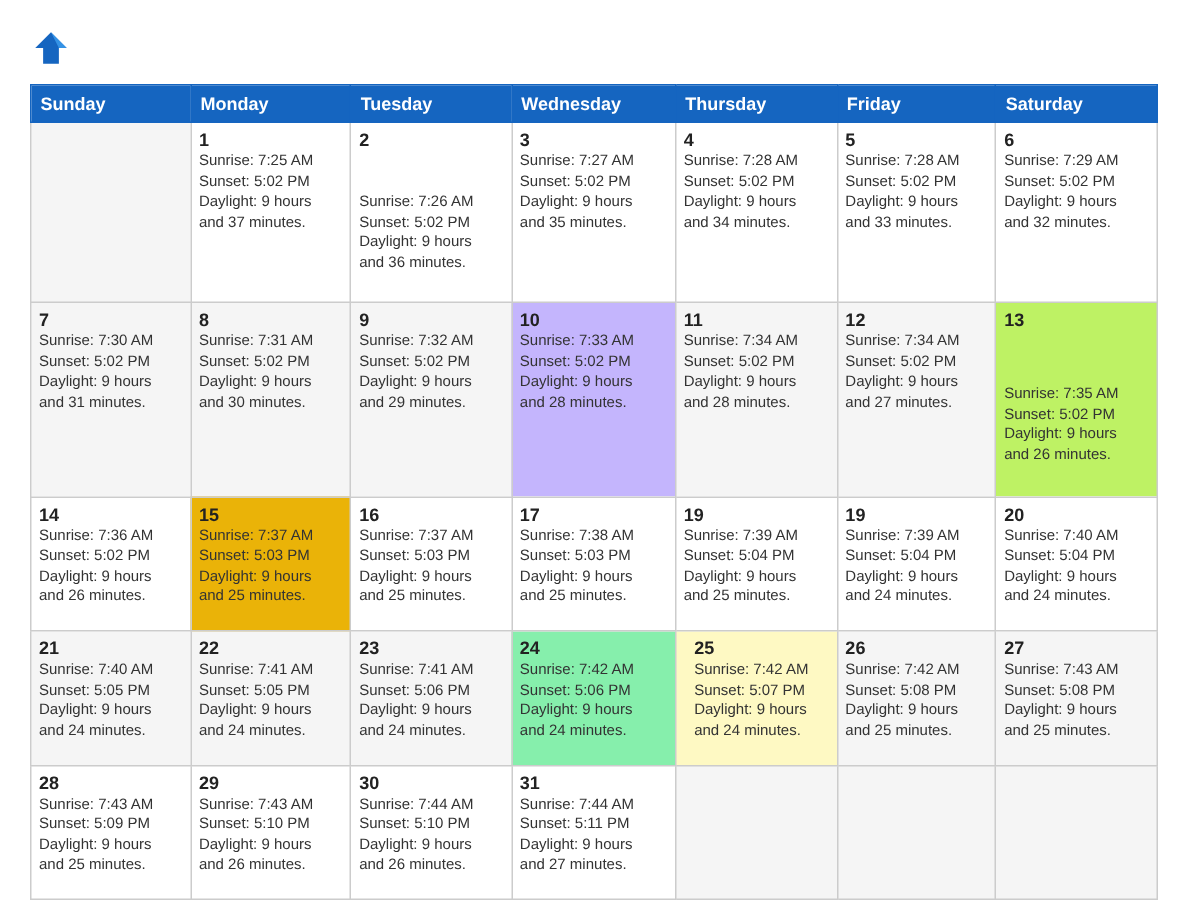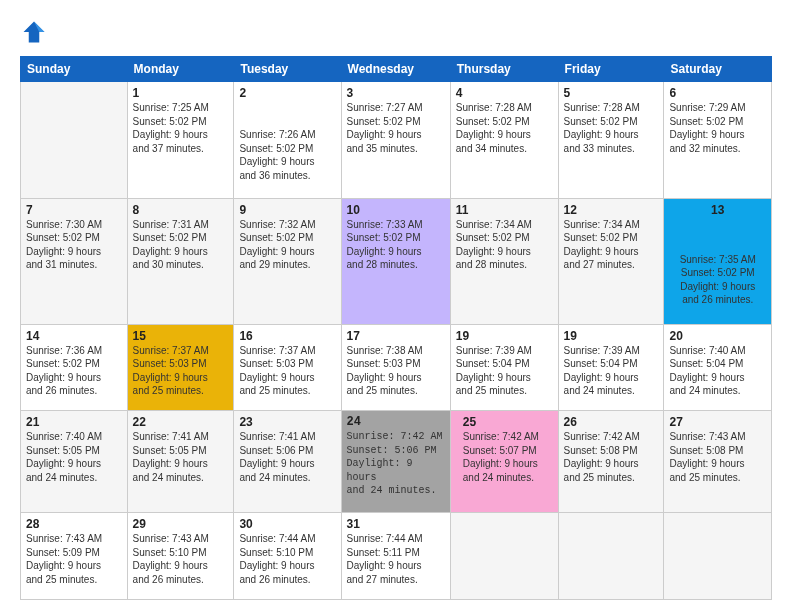--- a/index.html
+++ b/index.html
@@ -227,7 +227,7 @@
 Daylight: 9 hours
 and 27 minutes.</div>
           </td>
-          <td style="background: #0ea5e9; text-align: center;">
+          <td style="background: #bef264;">
             <span class="day-number">13</span>
             <div class="day-info" style="white-space: pre-line; margin-top: 36px;">Sunrise: 7:35 AM
 Sunset: 5:02 PM

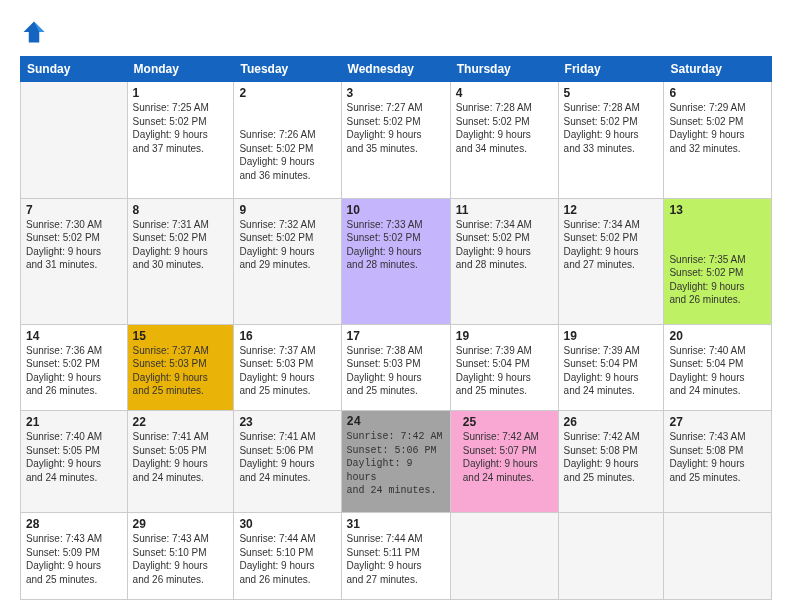--- a/index.html
+++ b/index.html
@@ -308,7 +308,7 @@
 Daylight: 9 hours
 and 24 minutes.</div>
           </td>
-          <td style="background: #a3a3a3; font-family: Liberation Mono, monospace;">
+          <td style="background: #86efac;">
             <span class="day-number">24</span>
             <div class="day-info" style="white-space: pre-line;">Sunrise: 7:42 AM
 Sunset: 5:06 PM

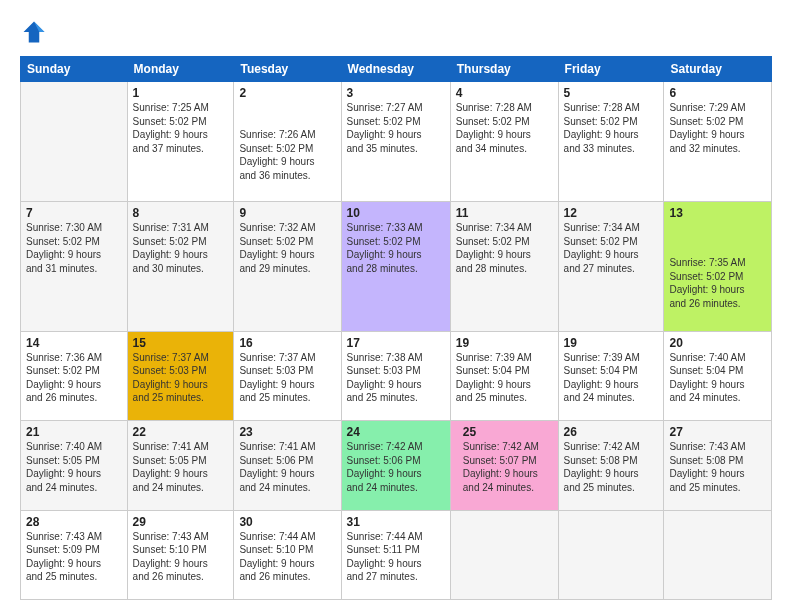--- a/index.html
+++ b/index.html
@@ -315,7 +315,7 @@
 Daylight: 9 hours
 and 24 minutes.</div>
           </td>
-          <td style="background: #f9a8d4; padding-left: 12px;">
+          <td style="background: #fef9c3; padding-left: 12px;">
             <span class="day-number">25</span>
             <div class="day-info" style="white-space: pre-line;">Sunrise: 7:42 AM
 Sunset: 5:07 PM

